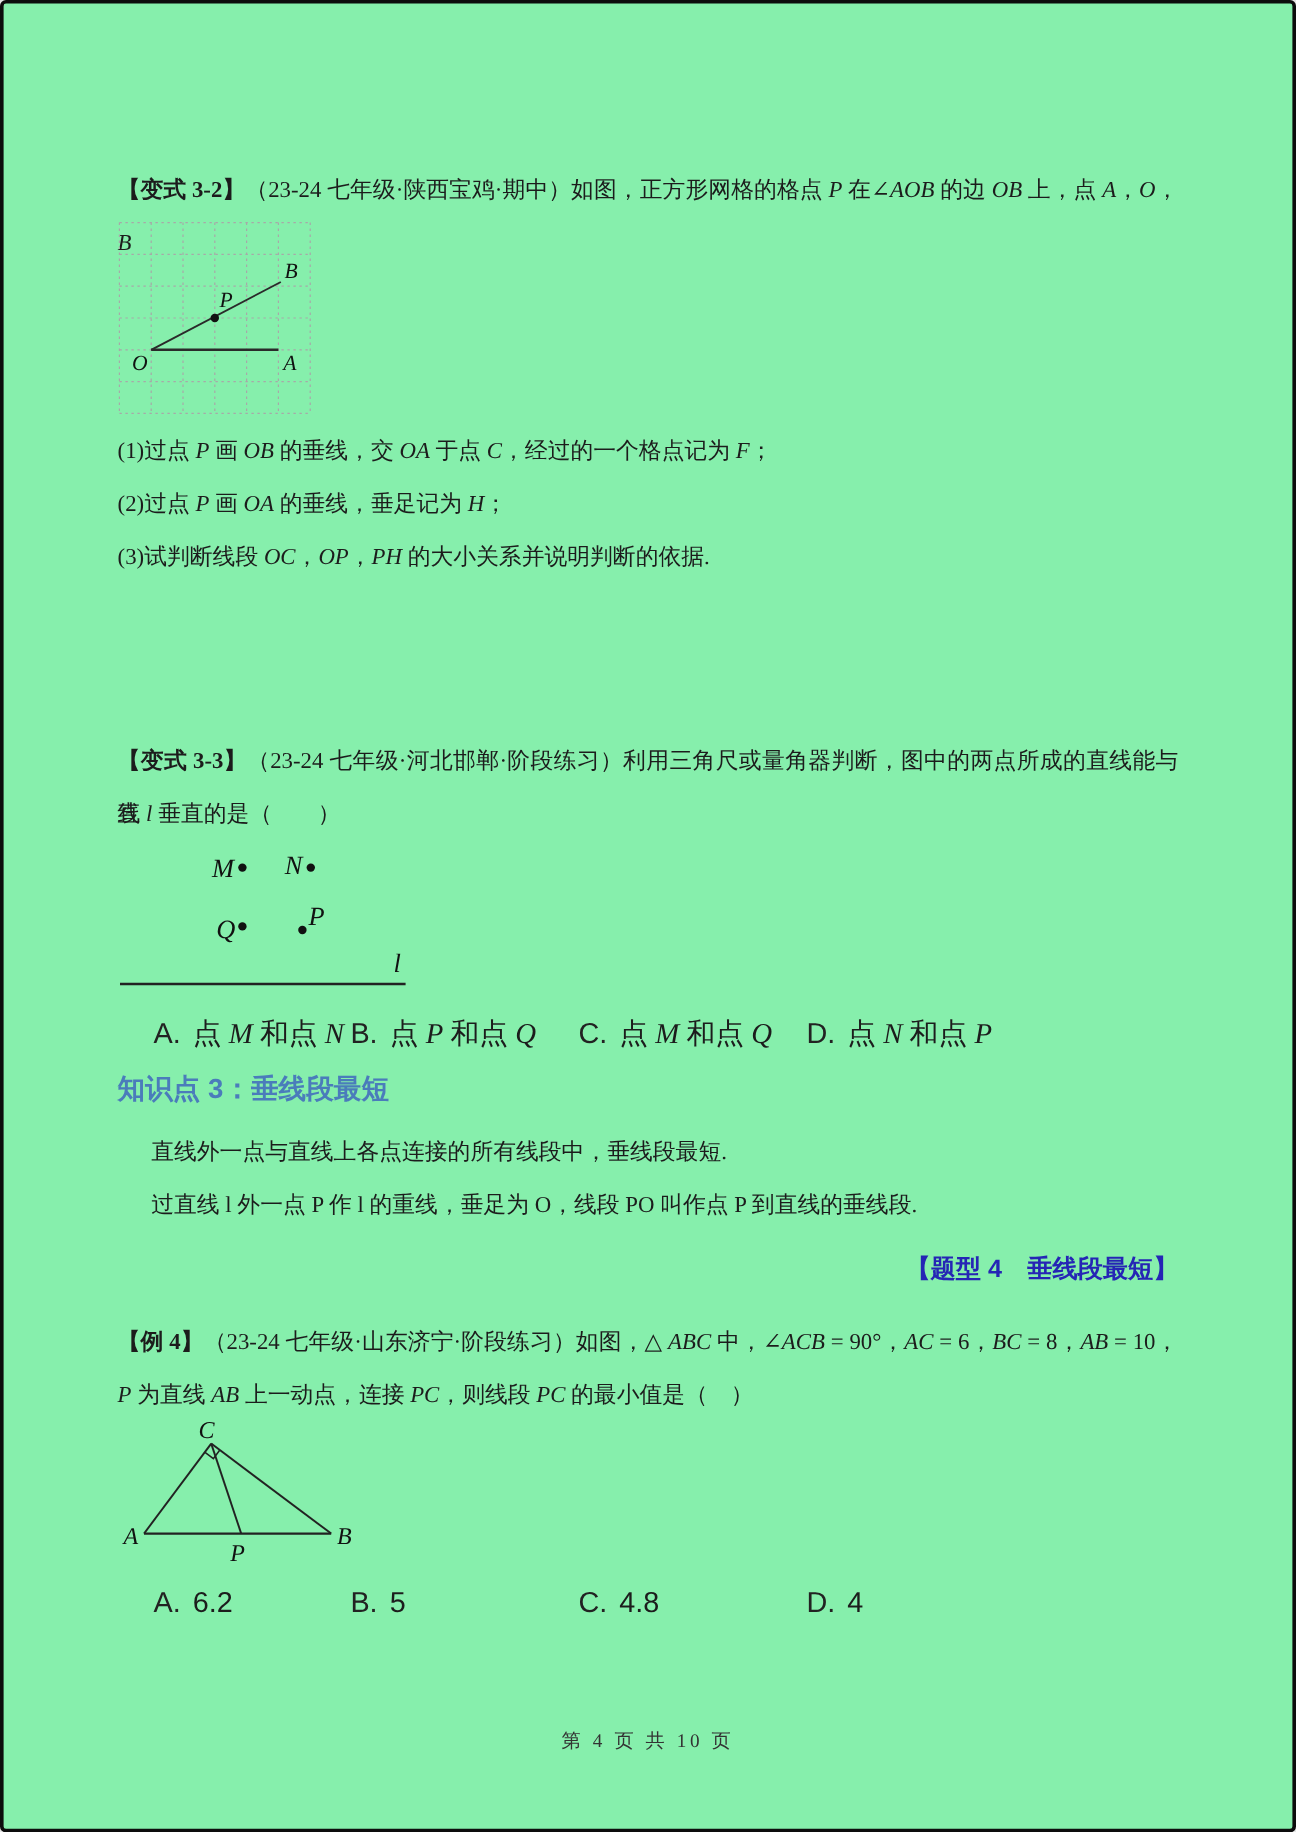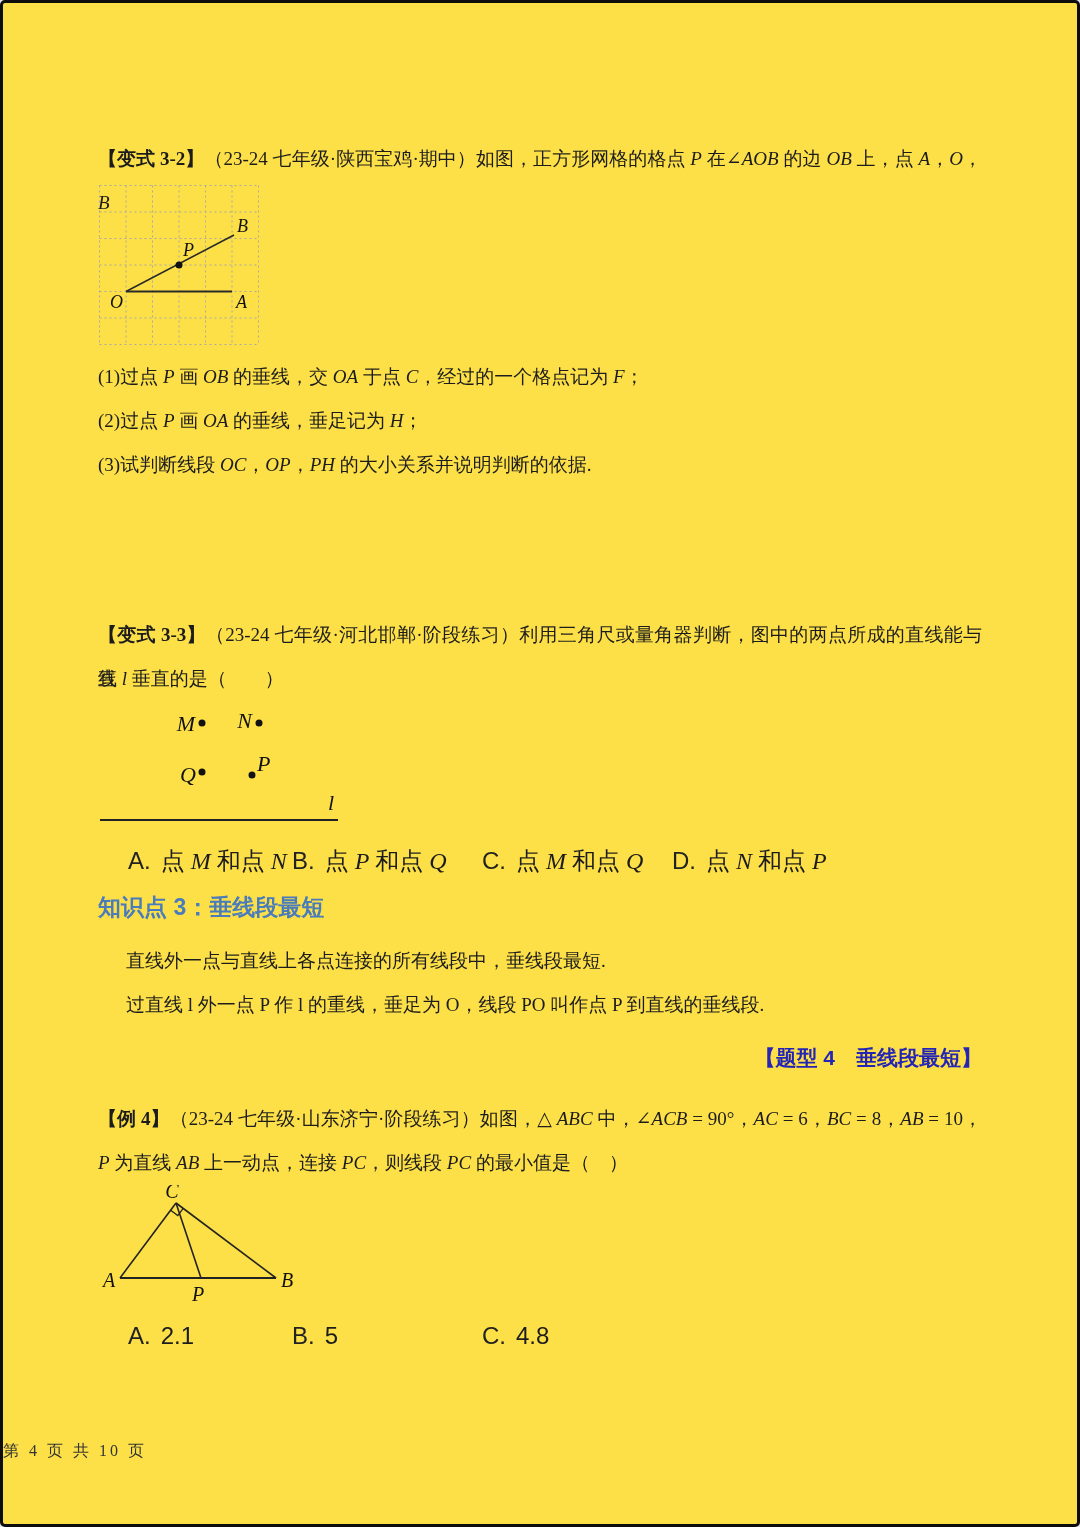--- a/index.html
+++ b/index.html
@@ -6,7 +6,7 @@
   .page{
     position:relative;
     width:1074px;height:1521px;
-    background:#fde047;
+    background:#86efac;
     border:3px solid #0d0d0d;
     border-radius:5px;
     overflow:hidden;

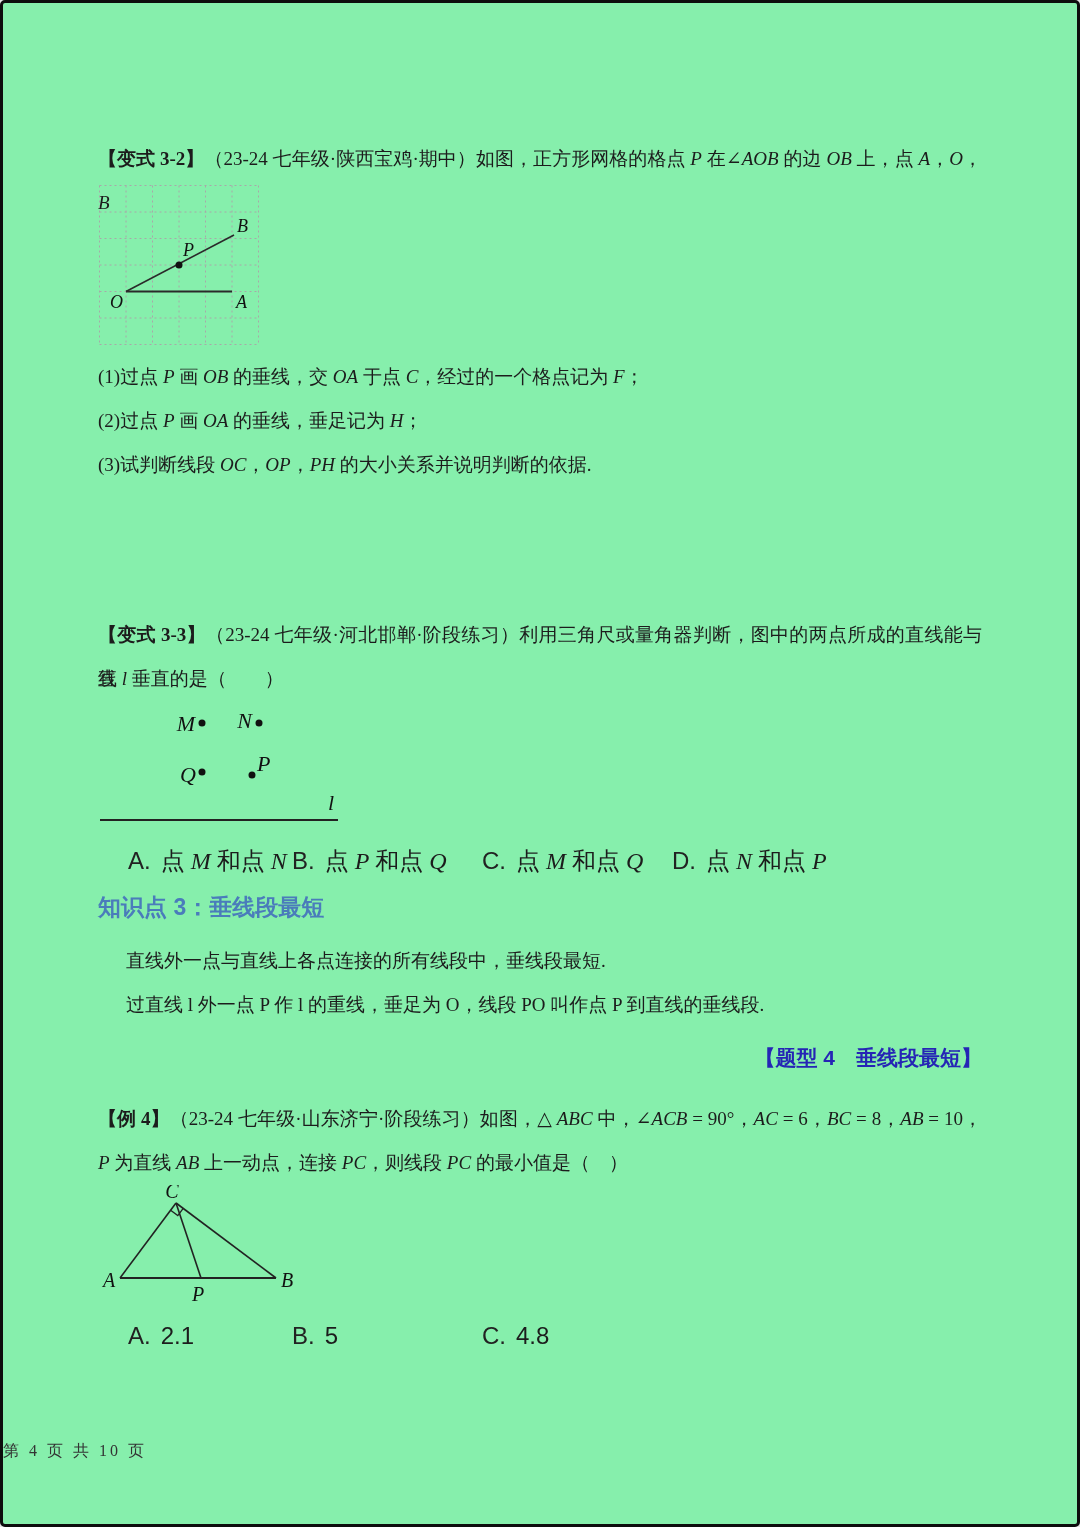--- a/index.html
+++ b/index.html
@@ -139,7 +139,7 @@
     </svg>
 
     <div class="choices">
-      <span class="c1"><span class="choice-key">A.</span><span class="choice-num">2.1</span></span>
+      <span class="c1"><span class="choice-key">A.</span><span class="choice-num">6.2</span></span>
       <span class="c2"><span class="choice-key">B.</span><span class="choice-num">5</span></span>
       <span class="c3"><span class="choice-key">C.</span><span class="choice-num">4.8</span></span>
     </div>

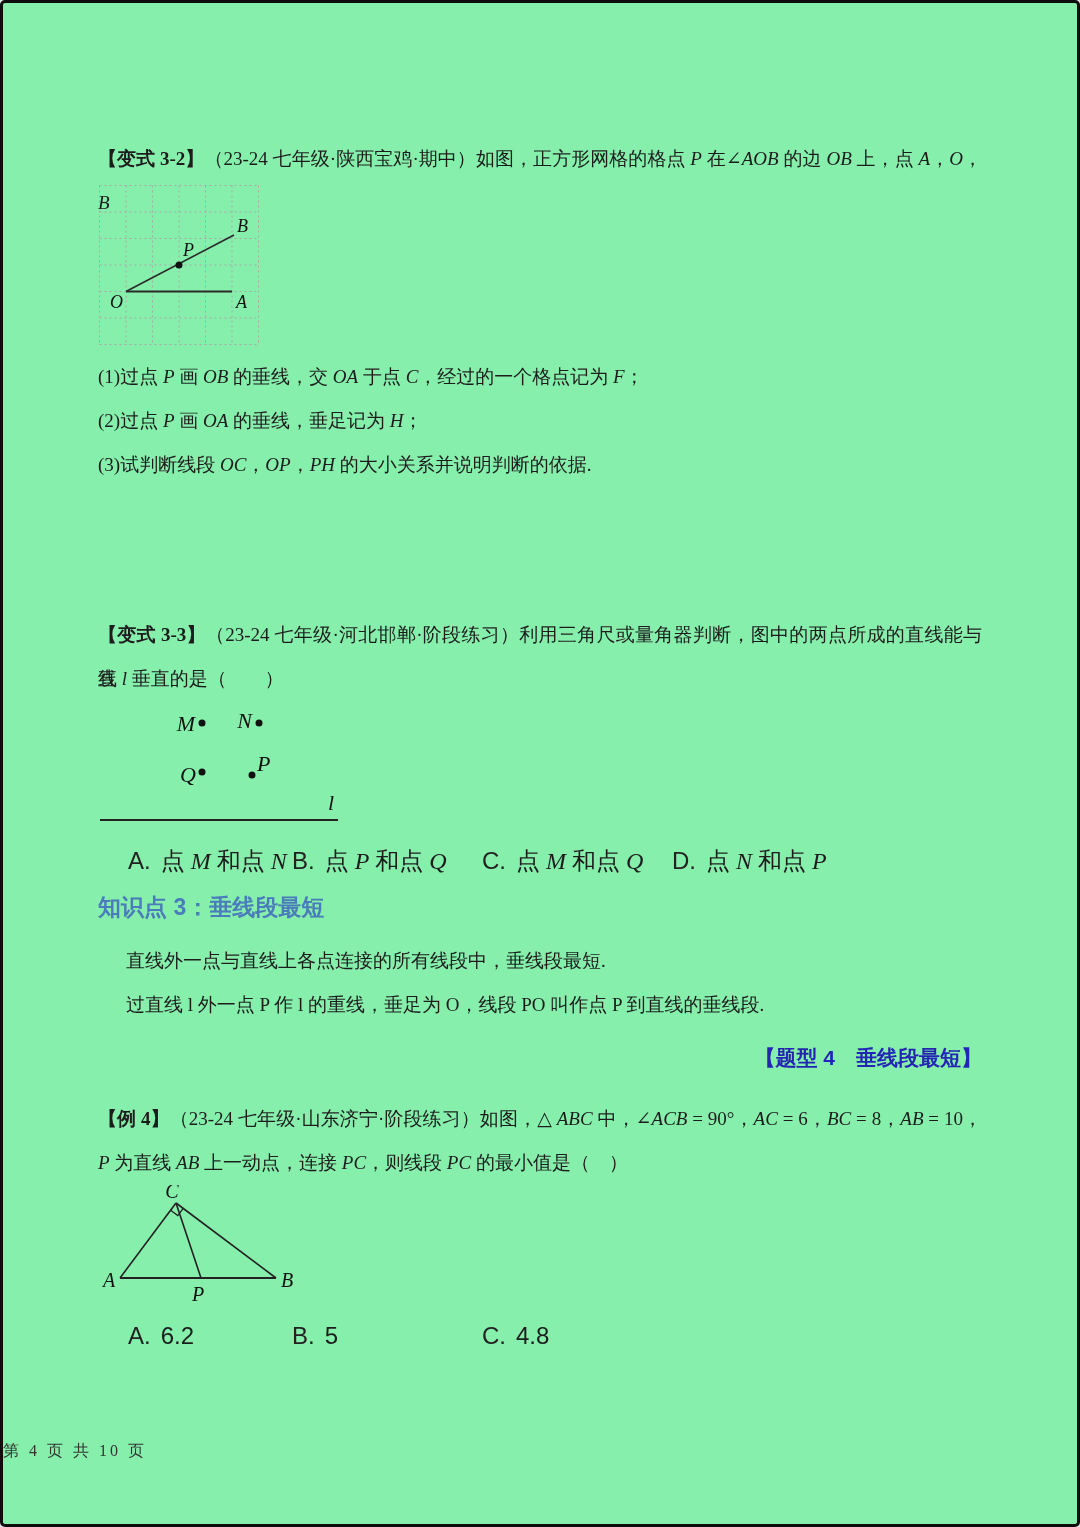--- a/index.html
+++ b/index.html
@@ -142,6 +142,7 @@
       <span class="c1"><span class="choice-key">A.</span><span class="choice-num">6.2</span></span>
       <span class="c2"><span class="choice-key">B.</span><span class="choice-num">5</span></span>
       <span class="c3"><span class="choice-key">C.</span><span class="choice-num">4.8</span></span>
+      <span class="c4"><span class="choice-key">D.</span><span class="choice-num">4</span></span>
     </div>
 
   </div>

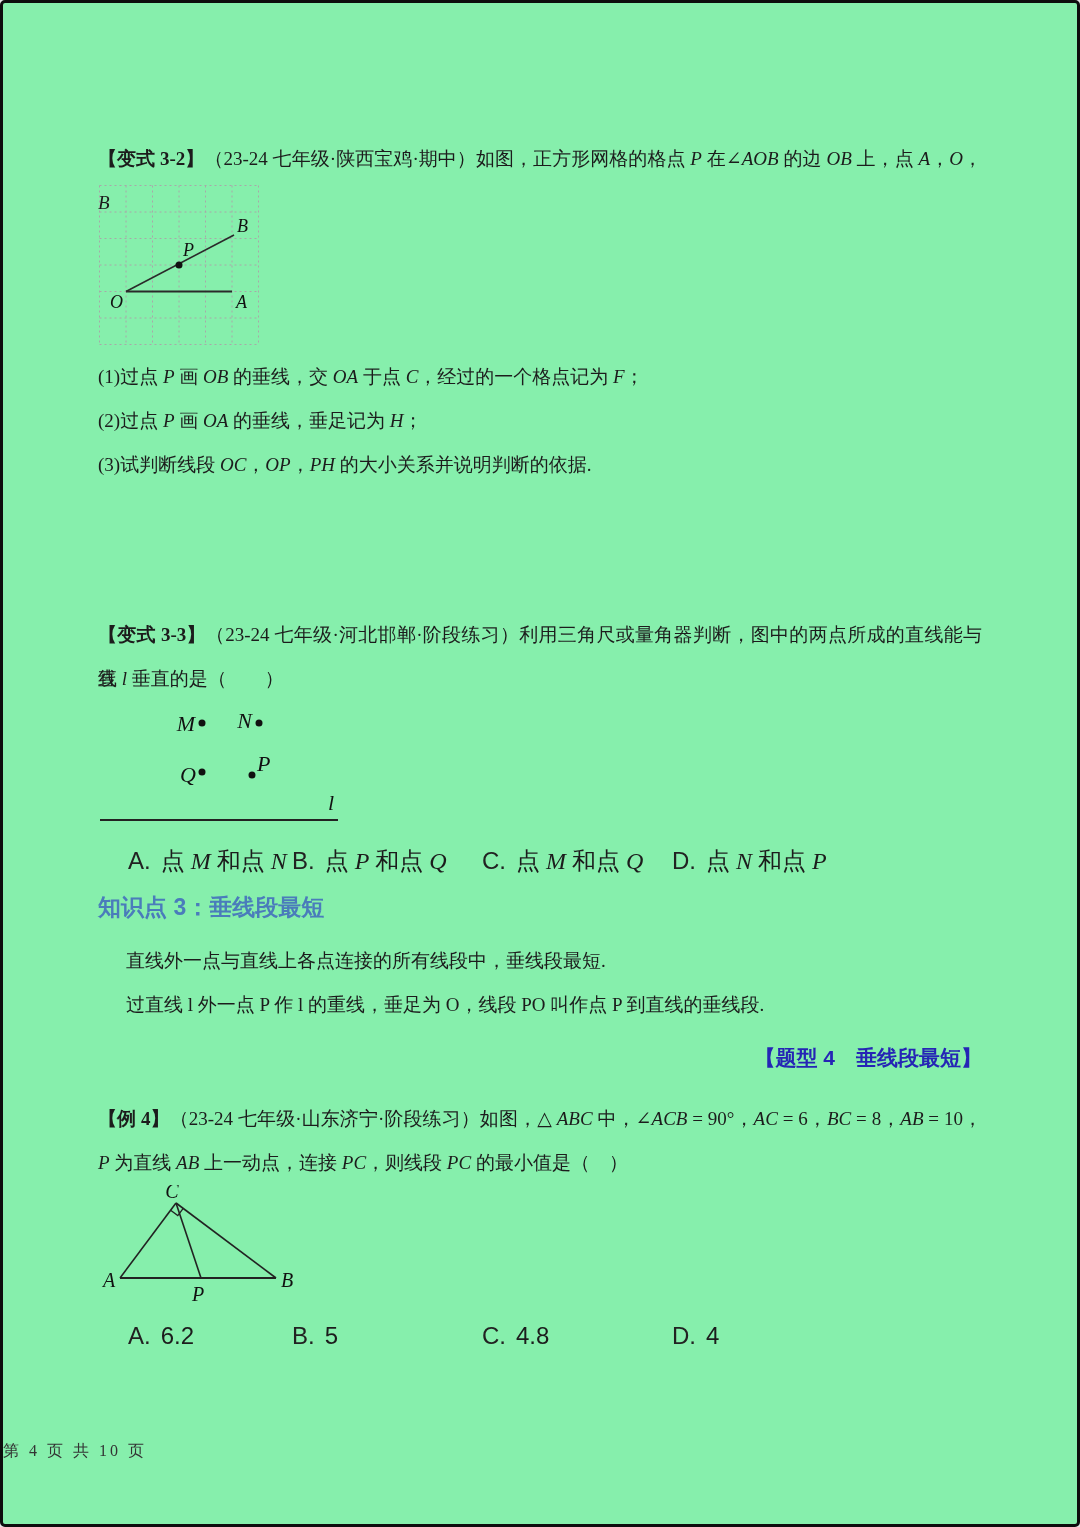--- a/index.html
+++ b/index.html
@@ -40,7 +40,7 @@
     font-weight:bold;font-size:21px;line-height:30px;color:#2525b5;text-align:right;}
   #p-ex4{margin-top:24px;}
   .fig-tri{display:block;}
-  .footer{position:absolute;left:0;right:0;top:1438px;text-align:left;
+  .footer{position:absolute;left:0;right:0;top:1438px;text-align:center;
     font-size:16px;color:#333;letter-spacing:3px;}
   svg text{font-family:"Liberation Serif","DejaVu Serif",serif;}
   .svg-var{font-style:italic;fill:#111;}

